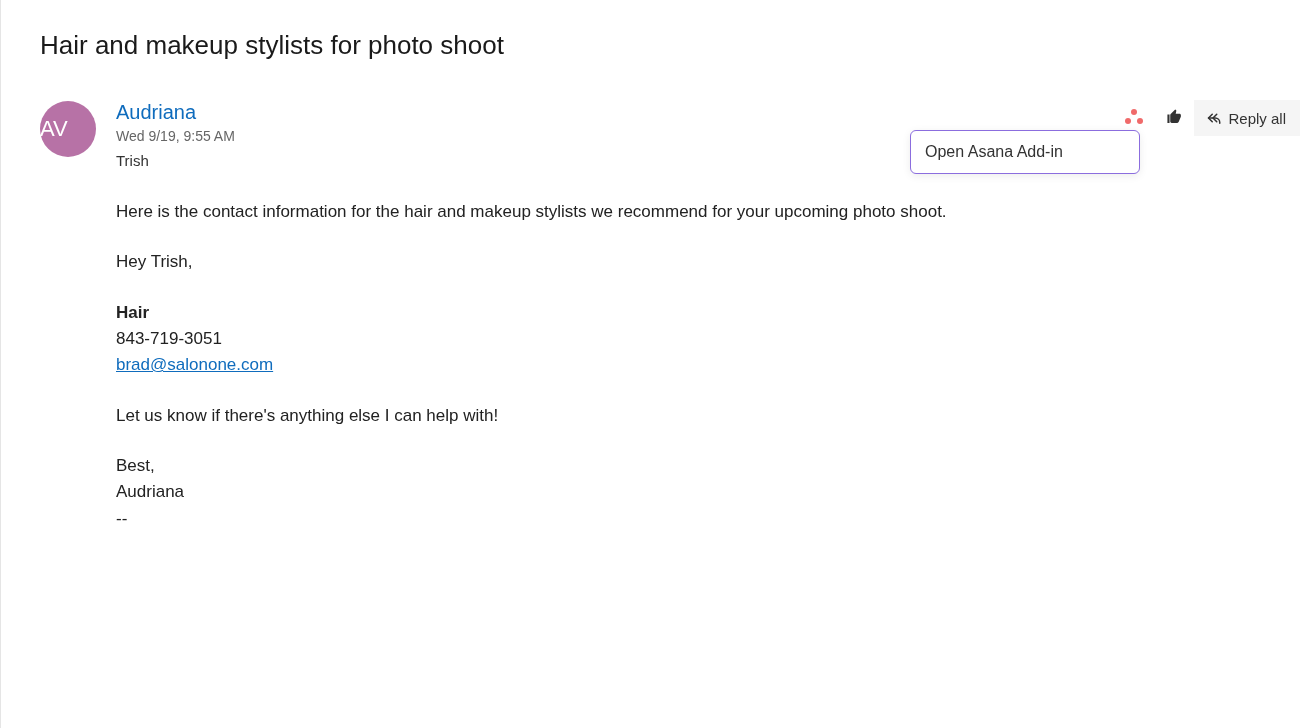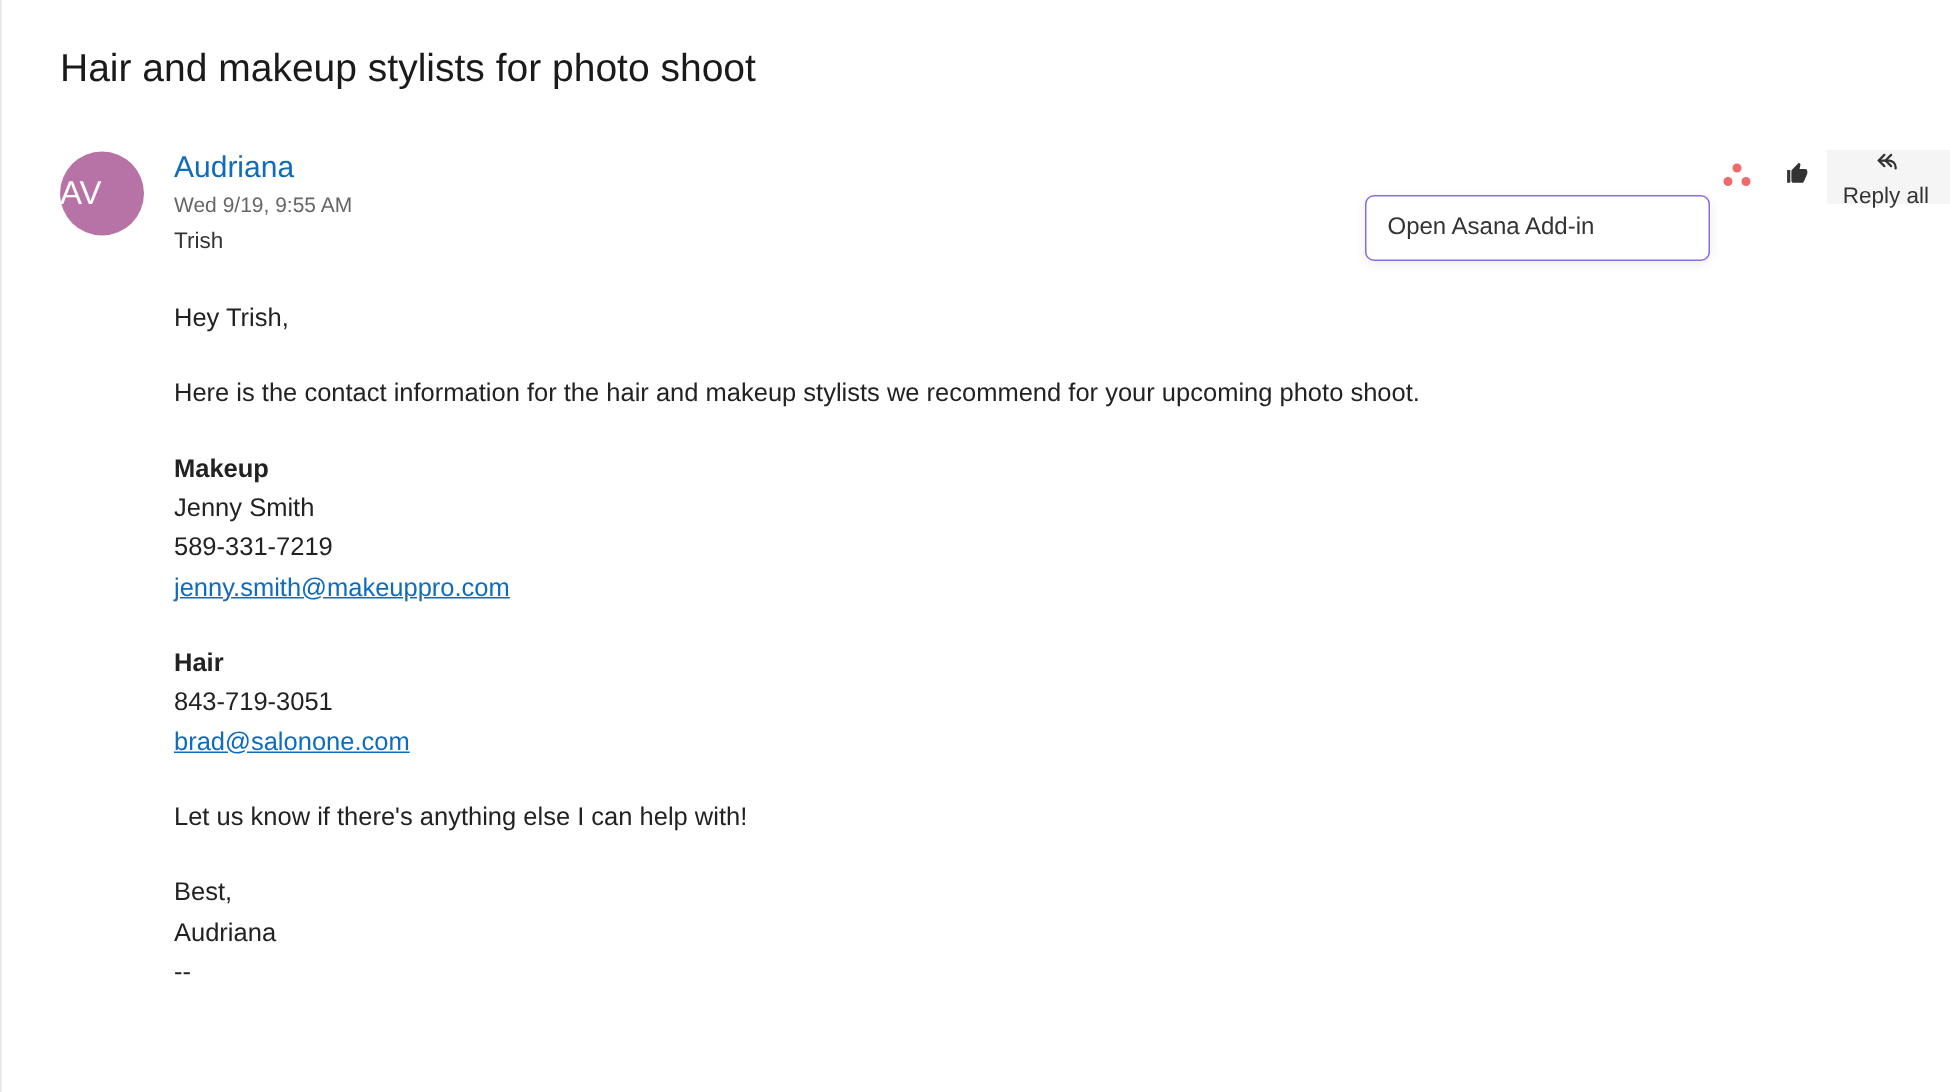--- a/index.html
+++ b/index.html
@@ -81,7 +81,6 @@
     gap: 6px;
     font-size: 15px;
     color: #333;
-    flex-direction: column;
   }
   .asana-dots {
     position: relative;

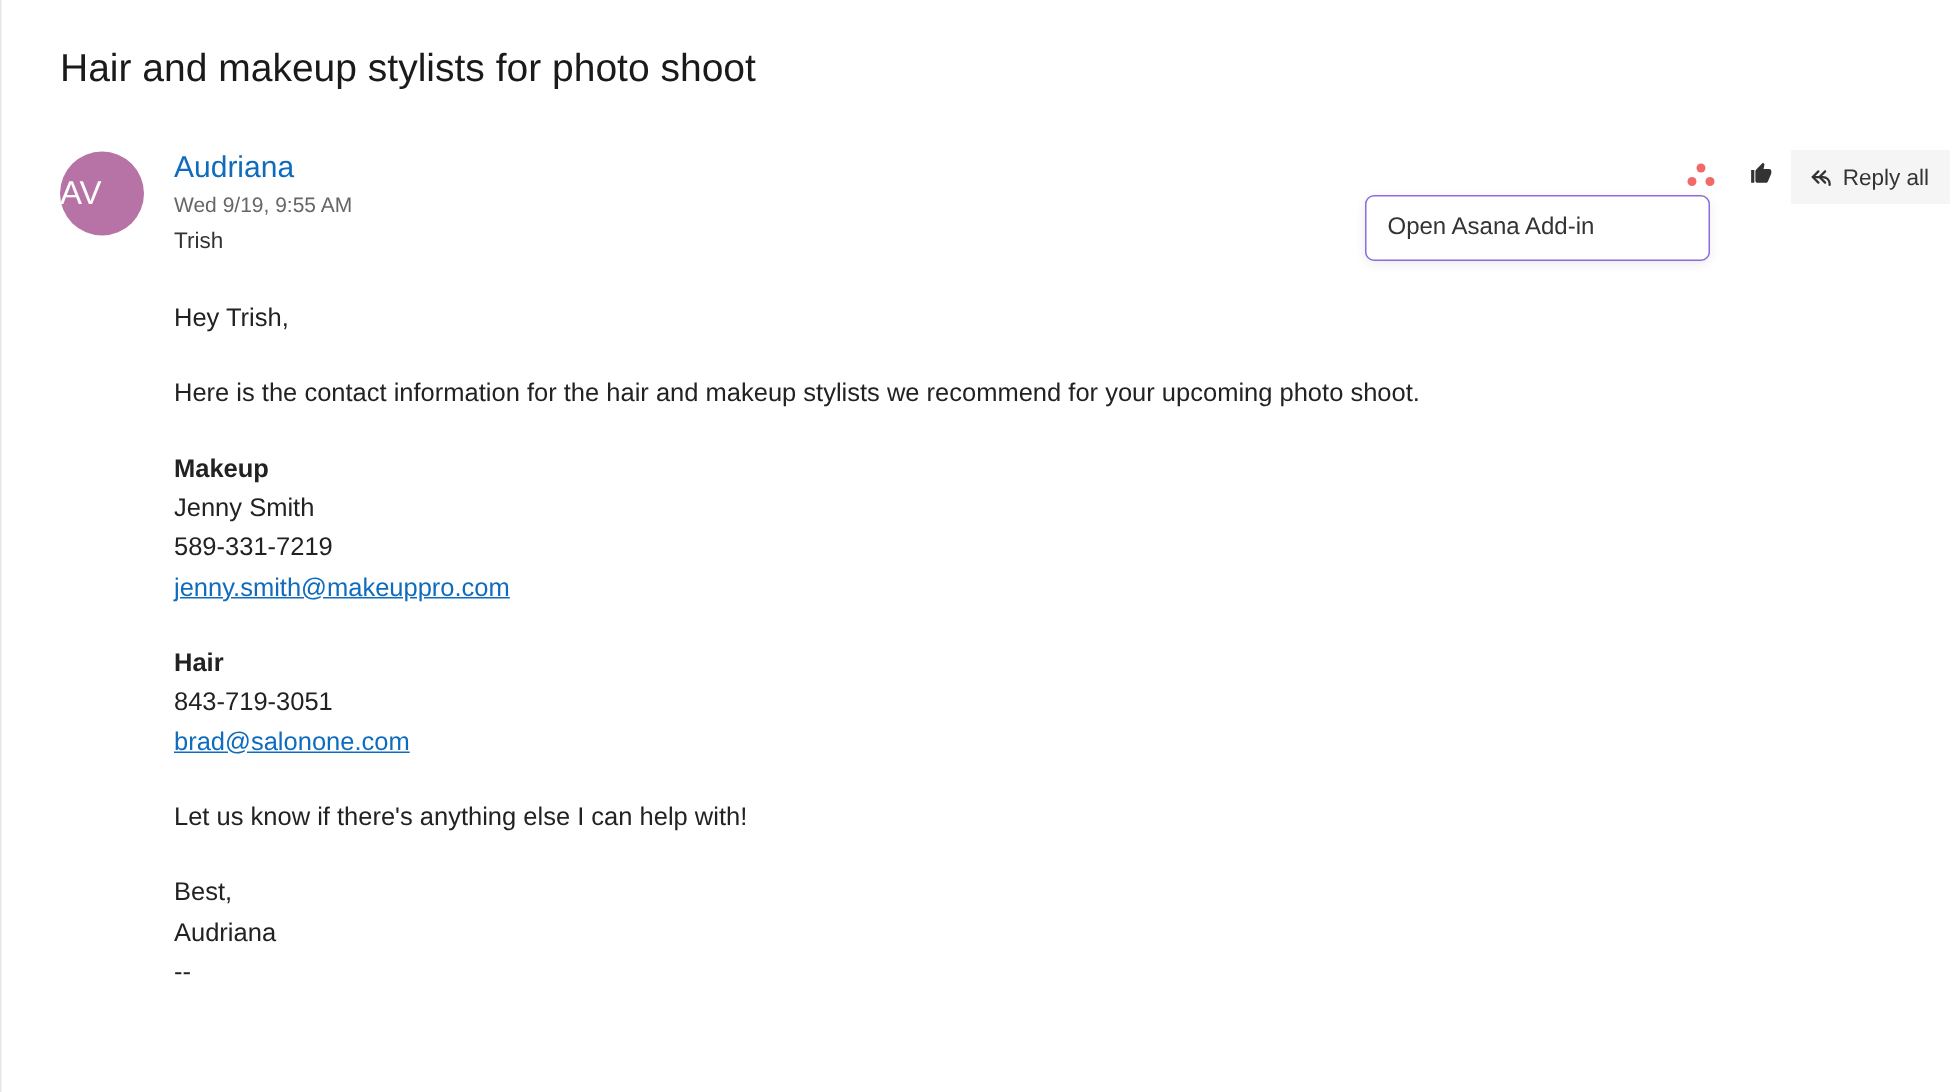--- a/index.html
+++ b/index.html
@@ -199,8 +199,8 @@
 </div>
 
 <div class="body-content">
+  <p class="para">Here is the contact information for the hair and makeup stylists we recommend for your upcoming photo shoot.</p>
   <p class="para">Hey Trish,</p>
-  <p class="para">Here is the contact information for the hair and makeup stylists we recommend for your upcoming photo shoot.</p>
 
   <div class="para">
     <p class="section-title">Makeup</p>

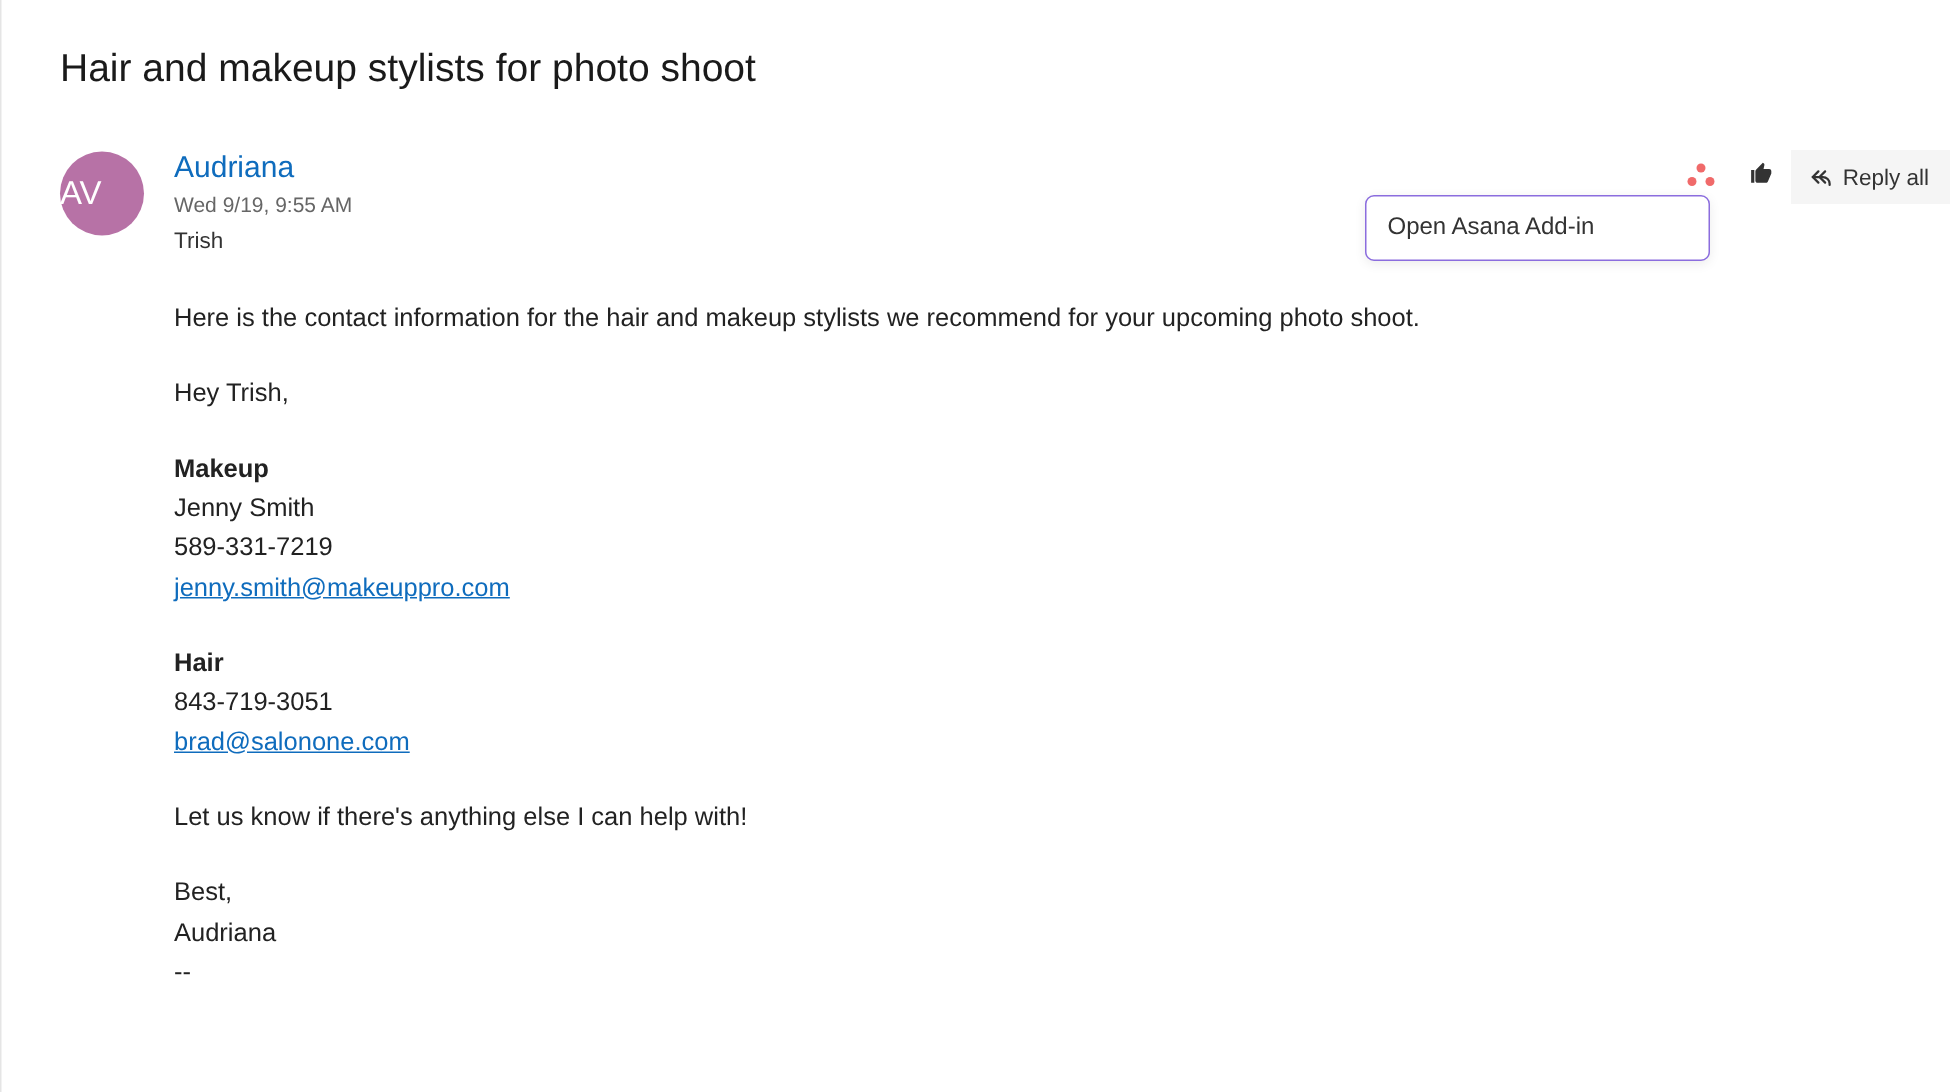--- a/index.html
+++ b/index.html
@@ -202,12 +202,6 @@
   <p class="para">Here is the contact information for the hair and makeup stylists we recommend for your upcoming photo shoot.</p>
   <p class="para">Hey Trish,</p>
 
-  <div class="para">
-    <p class="section-title">Makeup</p>
-    <p>Jenny Smith</p>
-    <p>589-331-7219</p>
-    <p><a href="#">jenny.smith@makeuppro.com</a></p>
-  </div>
 
   <div class="para">
     <p class="section-title">Hair</p>

